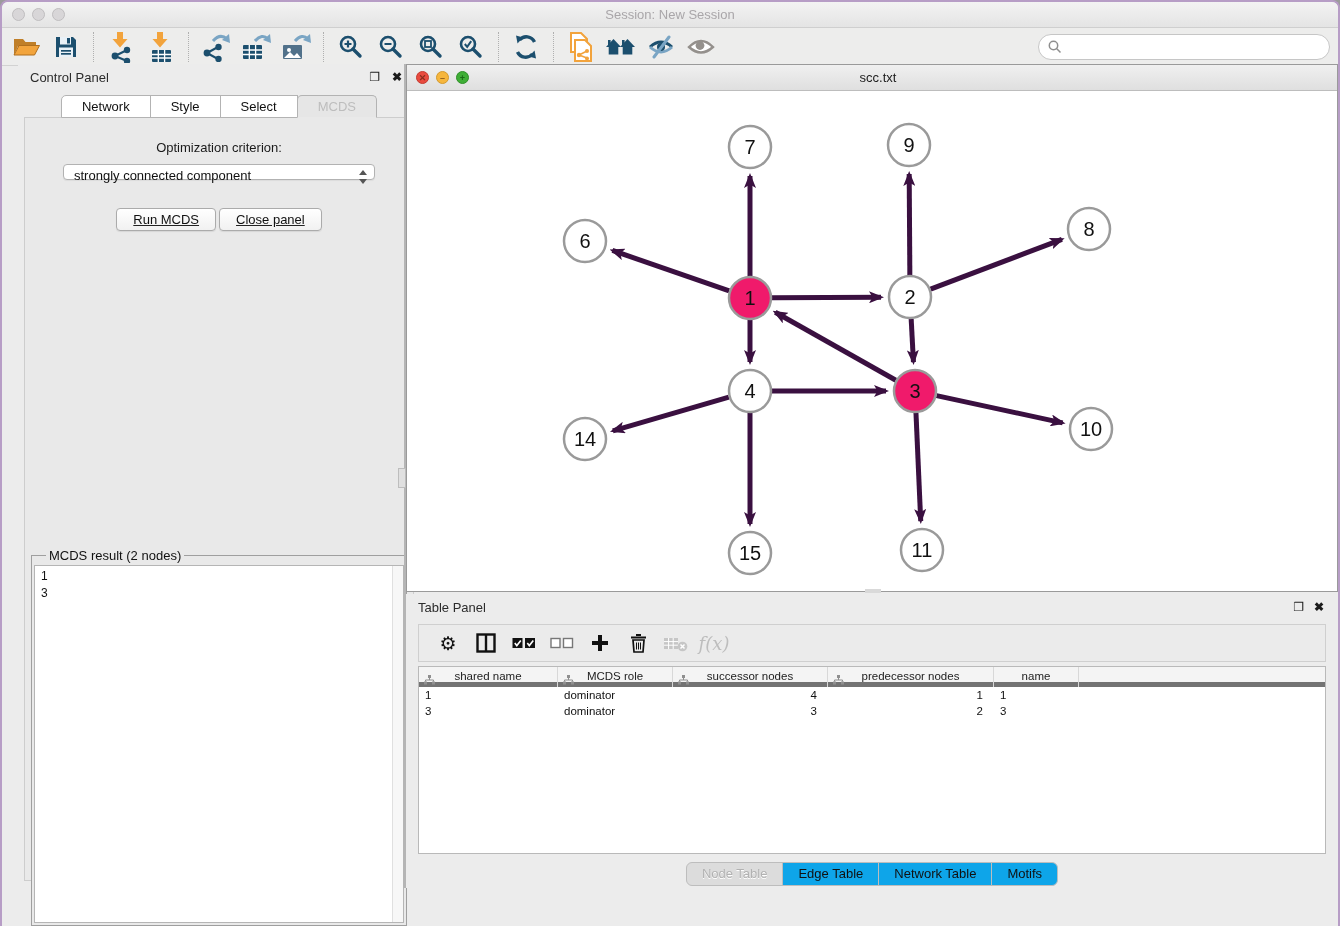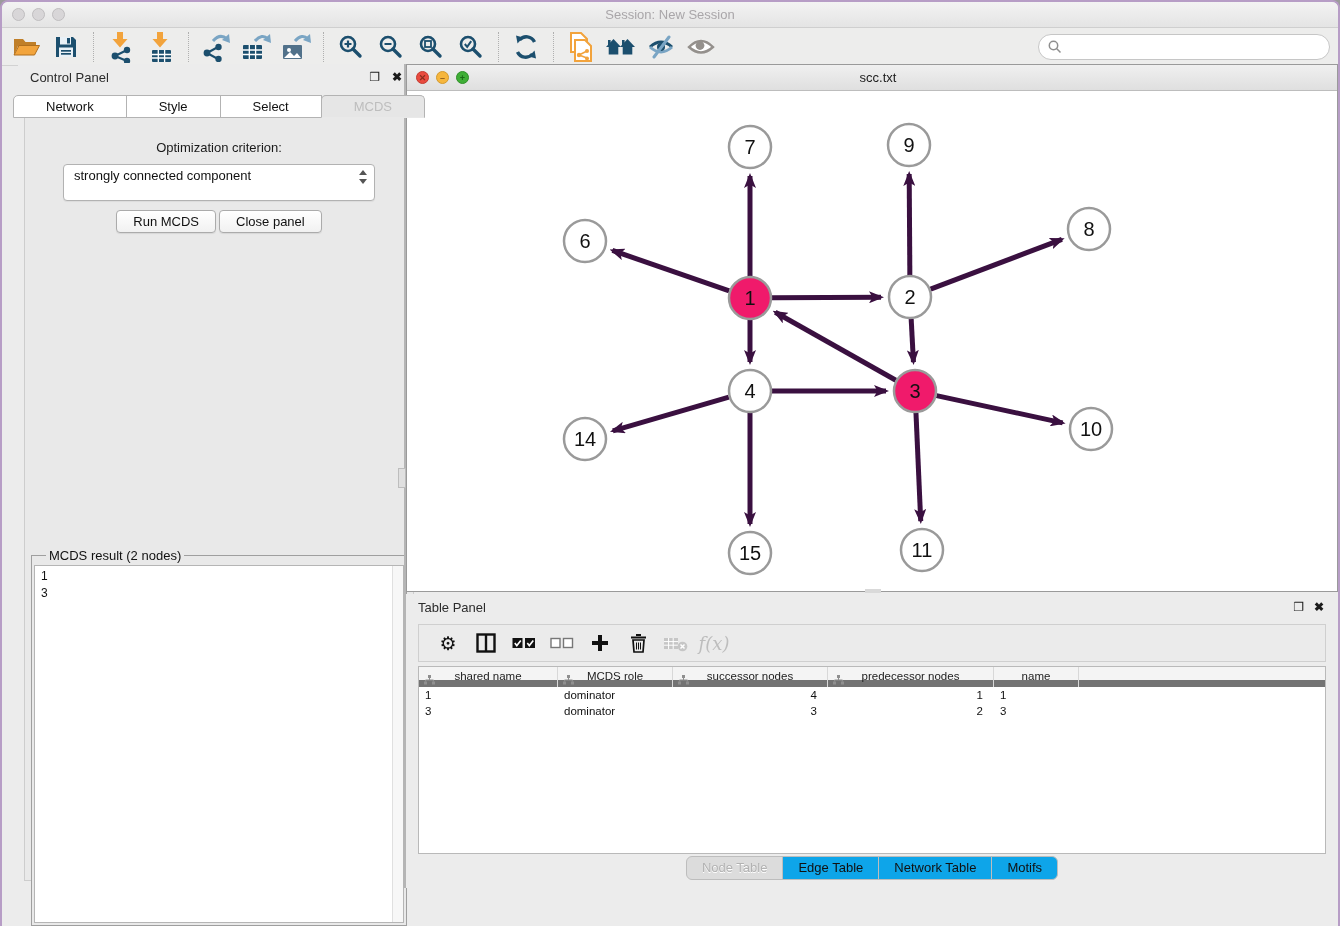--- a/index.html
+++ b/index.html
@@ -38,7 +38,7 @@
   .float-ico::before{content:"❐";font-weight:normal;}
   .close-ico::before{content:"✖";}
   .ctrl-tabs{position:absolute;left:0;top:31px;width:100%;display:flex;justify-content:center;z-index:3;}
-  .tab{height:23px;line-height:21px;padding:0 32px;font-size:13px;background:#fff;
+  .tab{height:23px;line-height:21px;padding:0 20px;font-size:13px;background:#fff;
     border:1px solid #b3b3b3;margin-left:-1px;cursor:default;color:#111;}
   .tab:first-child{border-radius:5px 0 0 0;margin-left:0;}
   .tab:last-child{border-radius:0 5px 0 0;}

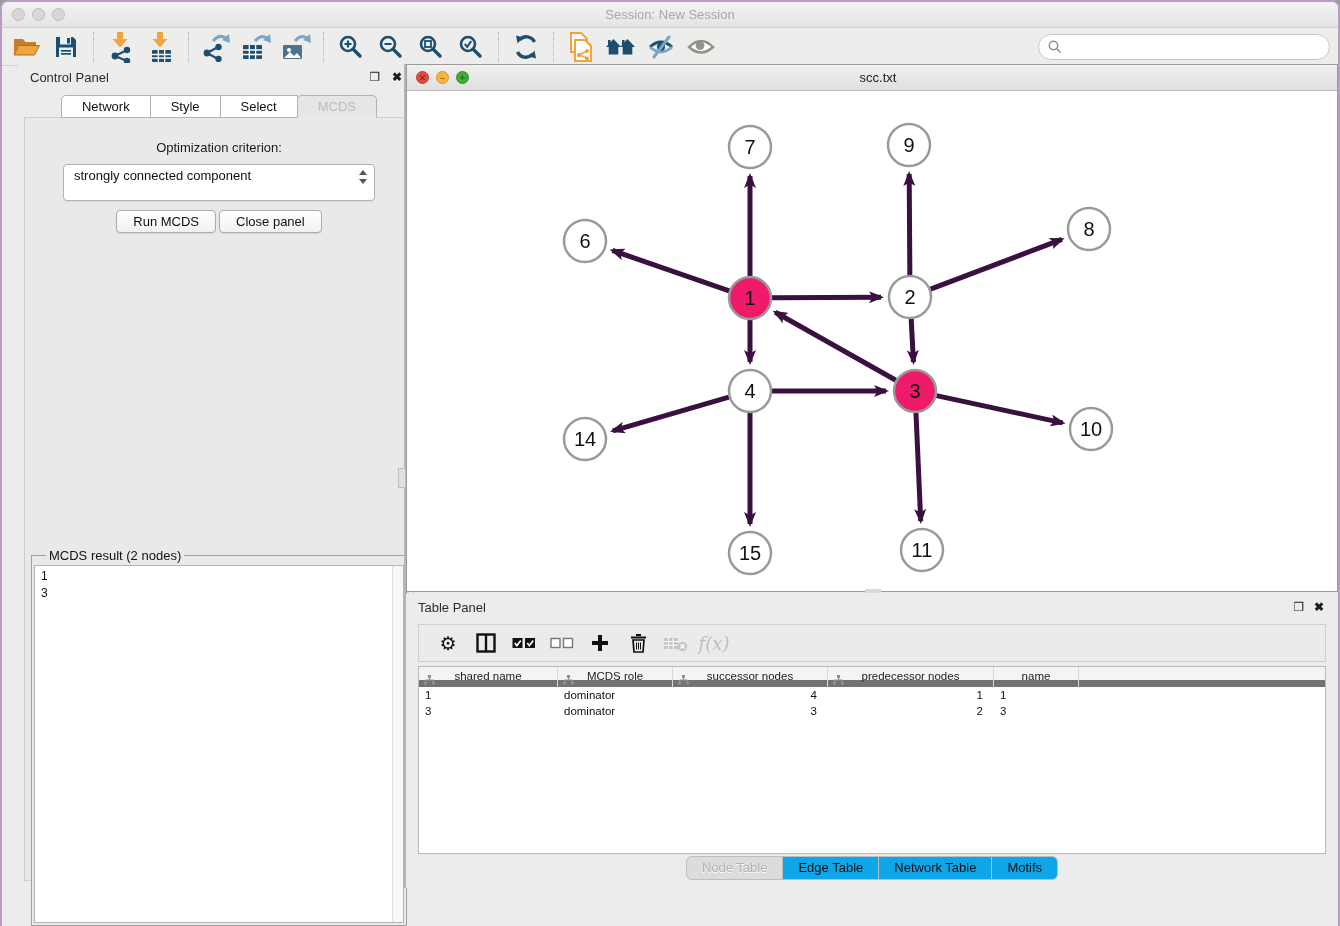--- a/index.html
+++ b/index.html
@@ -46,7 +46,7 @@
   .ctrl-body{position:absolute;left:6px;top:53px;width:390px;height:764px;
     background:#e9e9e9;border:1px solid #cdcdcd;}
   .opt-label{margin-top:22px;text-align:center;font-size:13px;color:#1a1a1a;}
-  .dropdown{position:relative;margin:9px auto 0;width:312px;height:37px;background:#fff;
+  .dropdown{position:relative;margin:9px auto 0;width:312px;height:16px;background:#fff;
     border:1px solid #b2b2b2;border-radius:4px;font-size:13px;line-height:22px;
     padding-left:10px;color:#111;cursor:default;box-shadow:0 1px 1px rgba(0,0,0,.06);}
   .dropdown .stepper{position:absolute;right:6px;top:3px;width:10px;height:18px;}

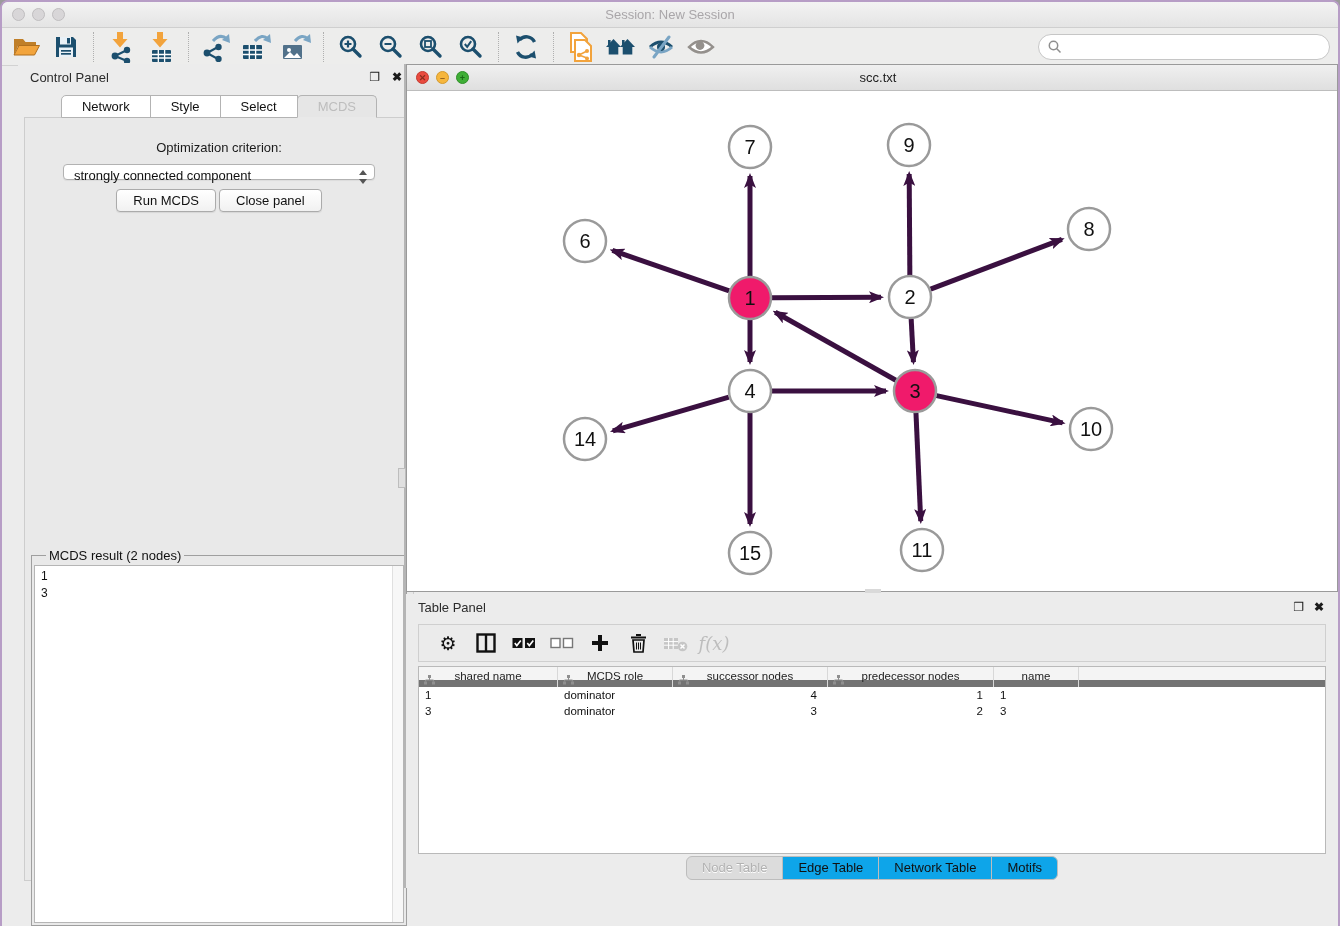--- a/index.html
+++ b/index.html
@@ -53,7 +53,7 @@
   .stepper::before,.stepper::after{content:"";position:absolute;left:1px;border-left:4px solid transparent;border-right:4px solid transparent;}
   .stepper::before{top:2px;border-bottom:5px solid #555;}
   .stepper::after{bottom:2px;border-top:5px solid #555;}
-  .btn-row{margin-top:9px;display:flex;justify-content:center;gap:3px;}
+  .btn-row{margin-top:28px;display:flex;justify-content:center;gap:3px;text-decoration:underline;}
   .pushbtn{height:23px;padding:0 16px;font-size:13px;color:#111;background:linear-gradient(#ffffff,#f1f1f1);
     border:1px solid #ababab;border-radius:4px;cursor:default;box-shadow:0 1px 1px rgba(0,0,0,.08);}
   .result-fieldset{position:absolute;left:6px;top:430px;width:376px;height:378px;

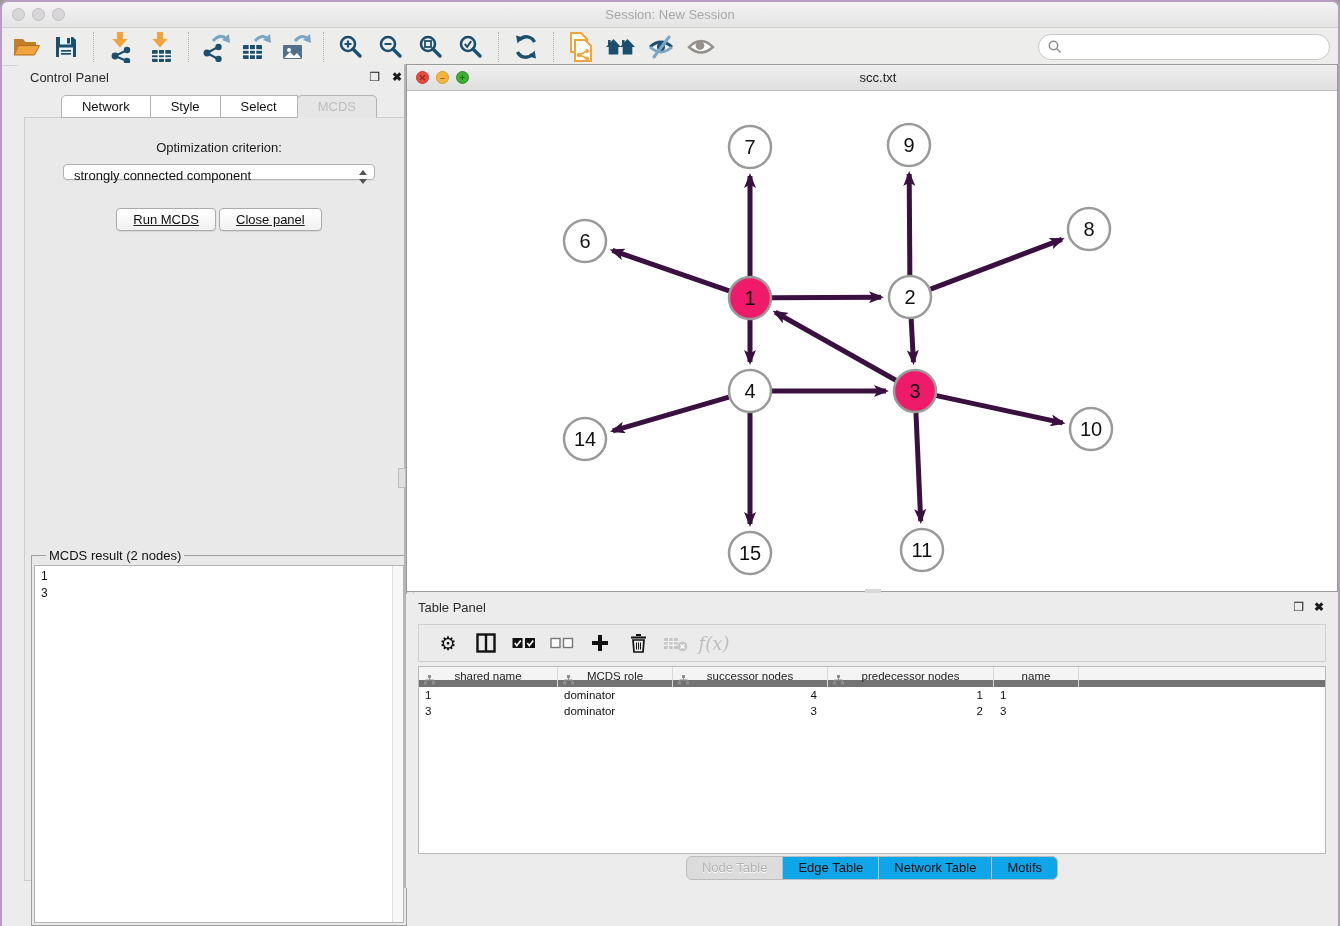--- a/index.html
+++ b/index.html
@@ -89,7 +89,7 @@
   .gear-glyph{font-size:19px;color:#111;}
   .fx-glyph{font-family:"DejaVu Serif",serif;font-style:italic;font-size:18px;color:#bdbdbd;}
   .tbl{position:absolute;left:12px;top:72px;width:908px;height:188px;background:#fff;border:1px solid #b9b9b9;overflow:hidden;}
-  .tbl-head{display:flex;height:20px;background:#f4f4f4;border-bottom:7px solid #737373;}
+  .tbl-head{display:flex;height:20px;background:#f4f4f4;border-bottom:5px solid #737373;}
   .th{position:relative;height:20px;line-height:19px;font-size:11.5px;color:#222;text-align:center;
     border-right:1px solid #d8d8d8;flex:0 0 auto;cursor:default;}
   .th .tree{position:absolute;left:5px;top:5px;}

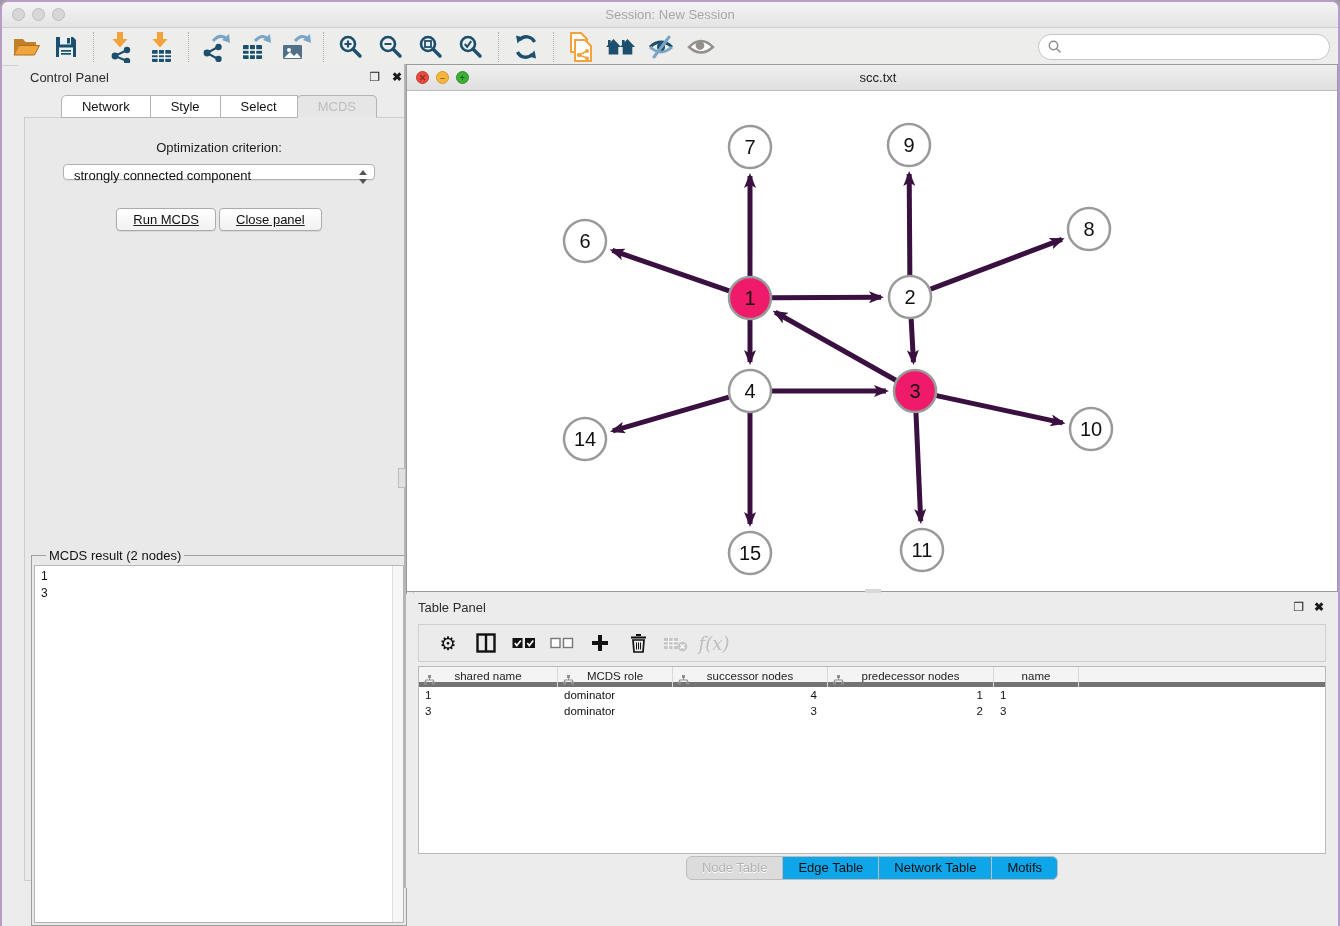--- a/index.html
+++ b/index.html
@@ -97,7 +97,7 @@
   .td{height:16px;line-height:16px;font-size:11.5px;color:#111;flex:0 0 auto;padding:0 6px;cursor:default;
     white-space:nowrap;overflow:hidden;}
   .td.r{text-align:right;padding-right:11px;}
-  .tp-tabs-bar{position:absolute;left:0;right:0;bottom:2px;height:30px;display:flex;justify-content:center;align-items:flex-start;}
+  .tp-tabs-bar{position:absolute;left:0;right:0;bottom:2px;height:30px;display:flex;justify-content:center;align-items:flex-end;}
   .btab{height:24px;line-height:22px;padding:0 15px;font-size:13px;background:#0ea5e9;border:1px solid #bdbdbd;
     margin-left:-1px;color:#111;cursor:default;}
   .btab:first-child{border-radius:6px 0 0 6px;margin-left:0;}

